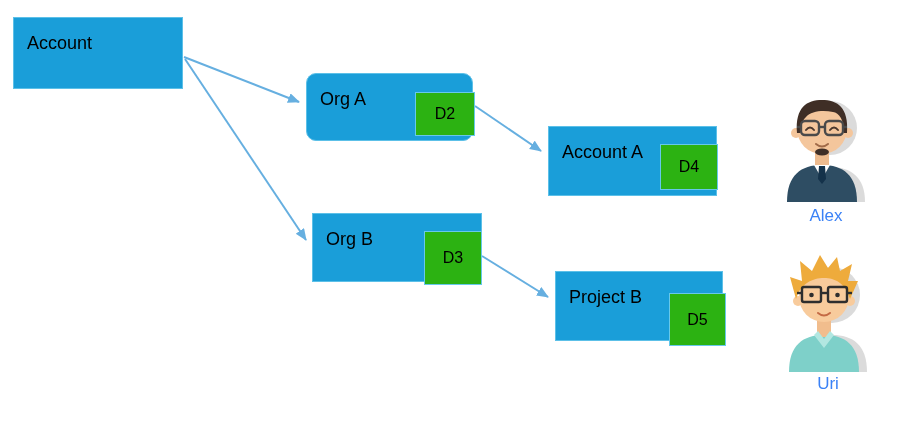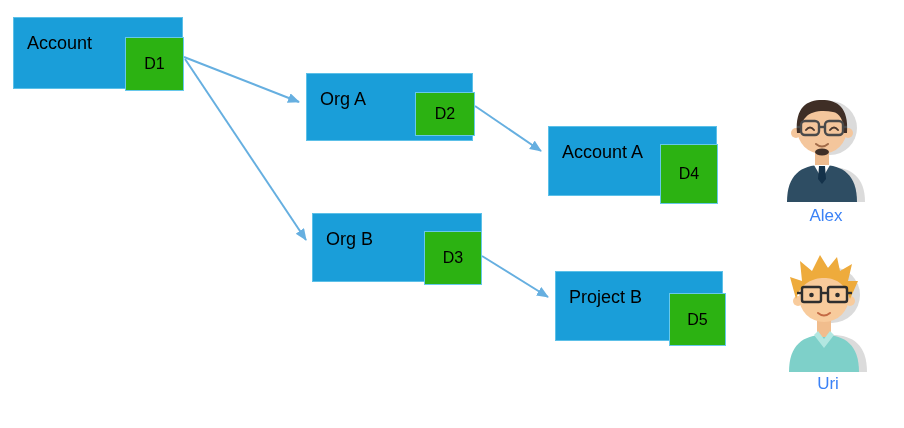--- a/index.html
+++ b/index.html
@@ -59,7 +59,6 @@
 
   <div class="node" id="node-account">
     <span class="node-label">Account</span>
-    <span class="badge">D1</span>
   </div>
 
   <div class="node" id="node-orga">

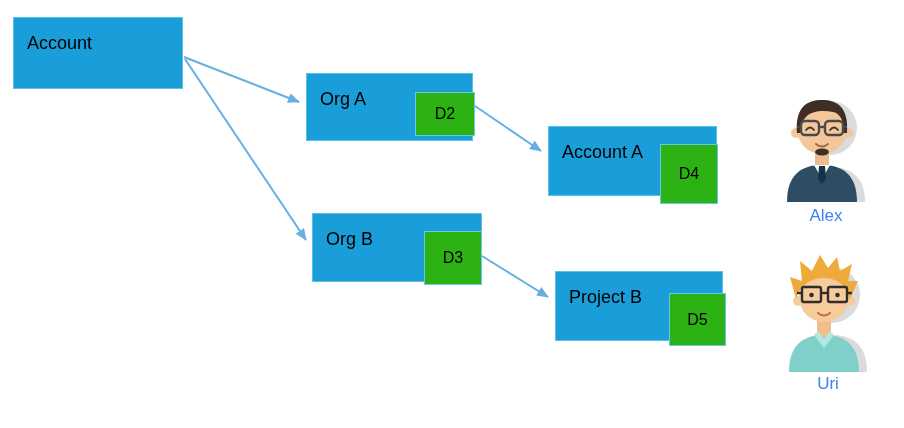--- a/index.html
+++ b/index.html
@@ -22,7 +22,7 @@
   }
   #node-account{left:13px;top:17px;width:170px;height:72px;}
   #node-account .badge{top:19px;right:-2px;width:59px;height:54px;}
-  #node-orga{left:306px;top:73px;width:167px;height:68px;}
+  #node-orga{left:306px;top:73px;width:167px;height:68px;border-radius:10px;}
   #node-orga .badge{top:18px;right:-3px;width:60px;height:44px;}
   #node-orgb{left:312px;top:213px;width:170px;height:69px;text-align:right;}
   #node-orgb .badge{top:17px;right:-1px;width:58px;height:54px;}

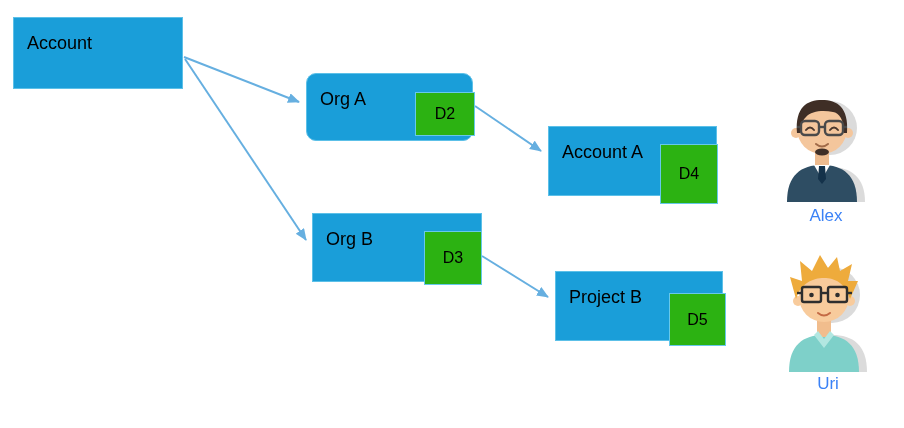--- a/index.html
+++ b/index.html
@@ -27,7 +27,7 @@
   #node-orgb{left:312px;top:213px;width:170px;height:69px;text-align:right;}
   #node-orgb .badge{top:17px;right:-1px;width:58px;height:54px;}
   #node-proja{left:548px;top:126px;width:169px;height:70px;}
-  #node-proja .badge{top:17px;right:-2px;width:58px;height:60px;}
+  #node-proja .badge{top:17px;right:-2px;width:58px;height:46px;}
   #node-projb{left:555px;top:271px;width:168px;height:70px;}
   #node-projb .badge{top:21px;right:-4px;width:57px;height:53px;margin-left:32px;}
   .arrows{position:absolute;left:0;top:0;width:904px;height:428px;pointer-events:none;}

